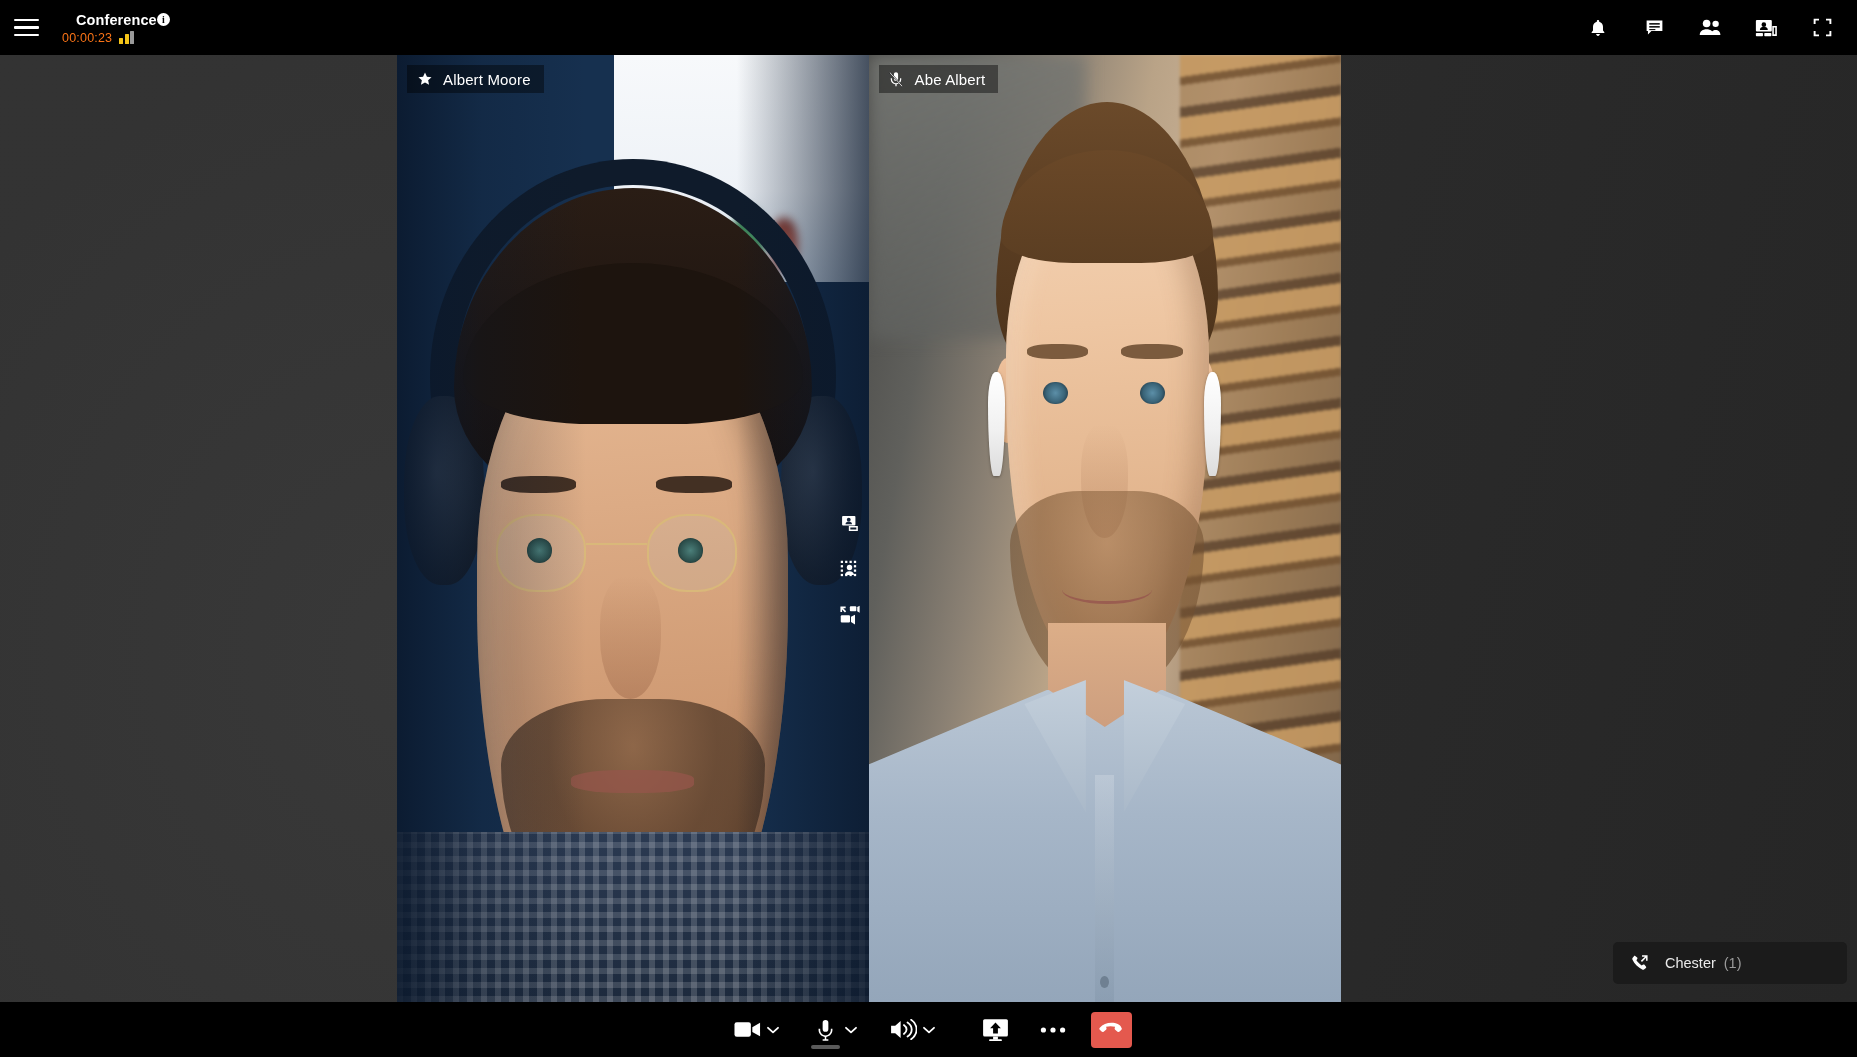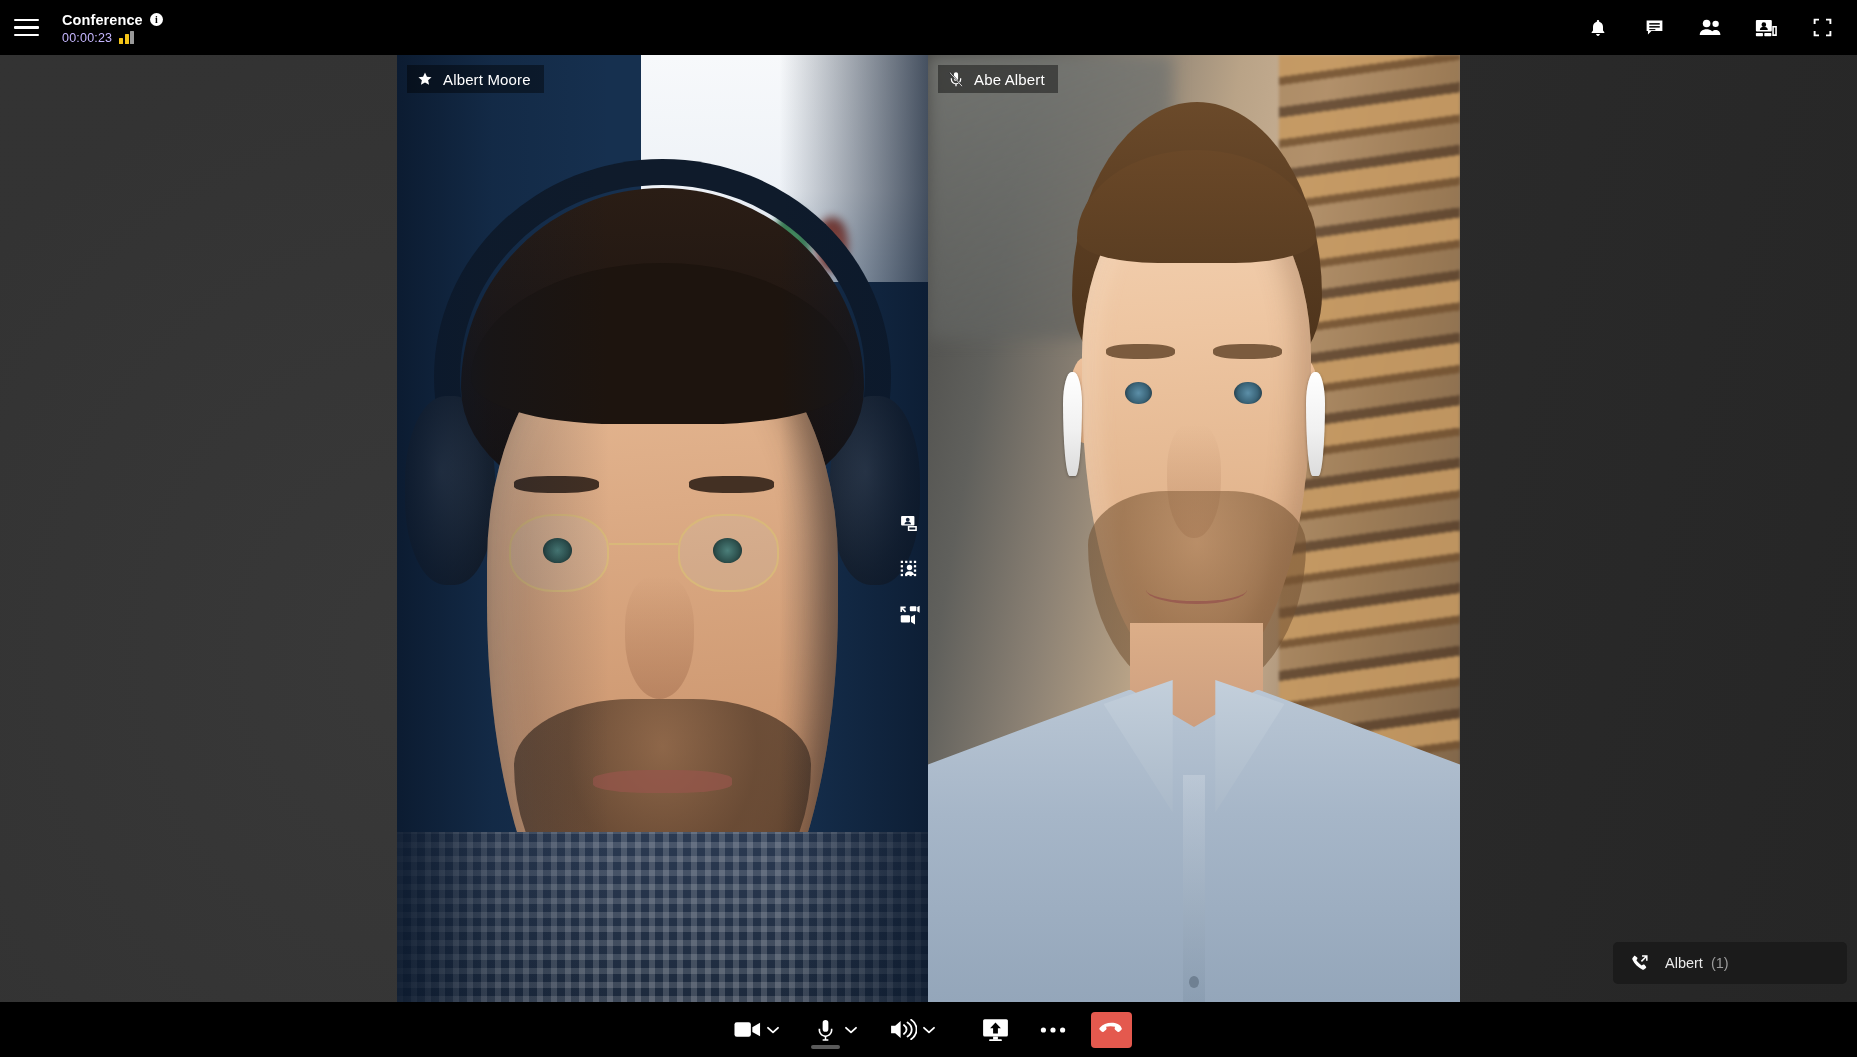--- a/index.html
+++ b/index.html
@@ -61,7 +61,7 @@
   .title-row {
     display: flex;
     align-items: center;
-    gap: 7px;
+    margin-left: 14px;
   }
 
   .conf-title {

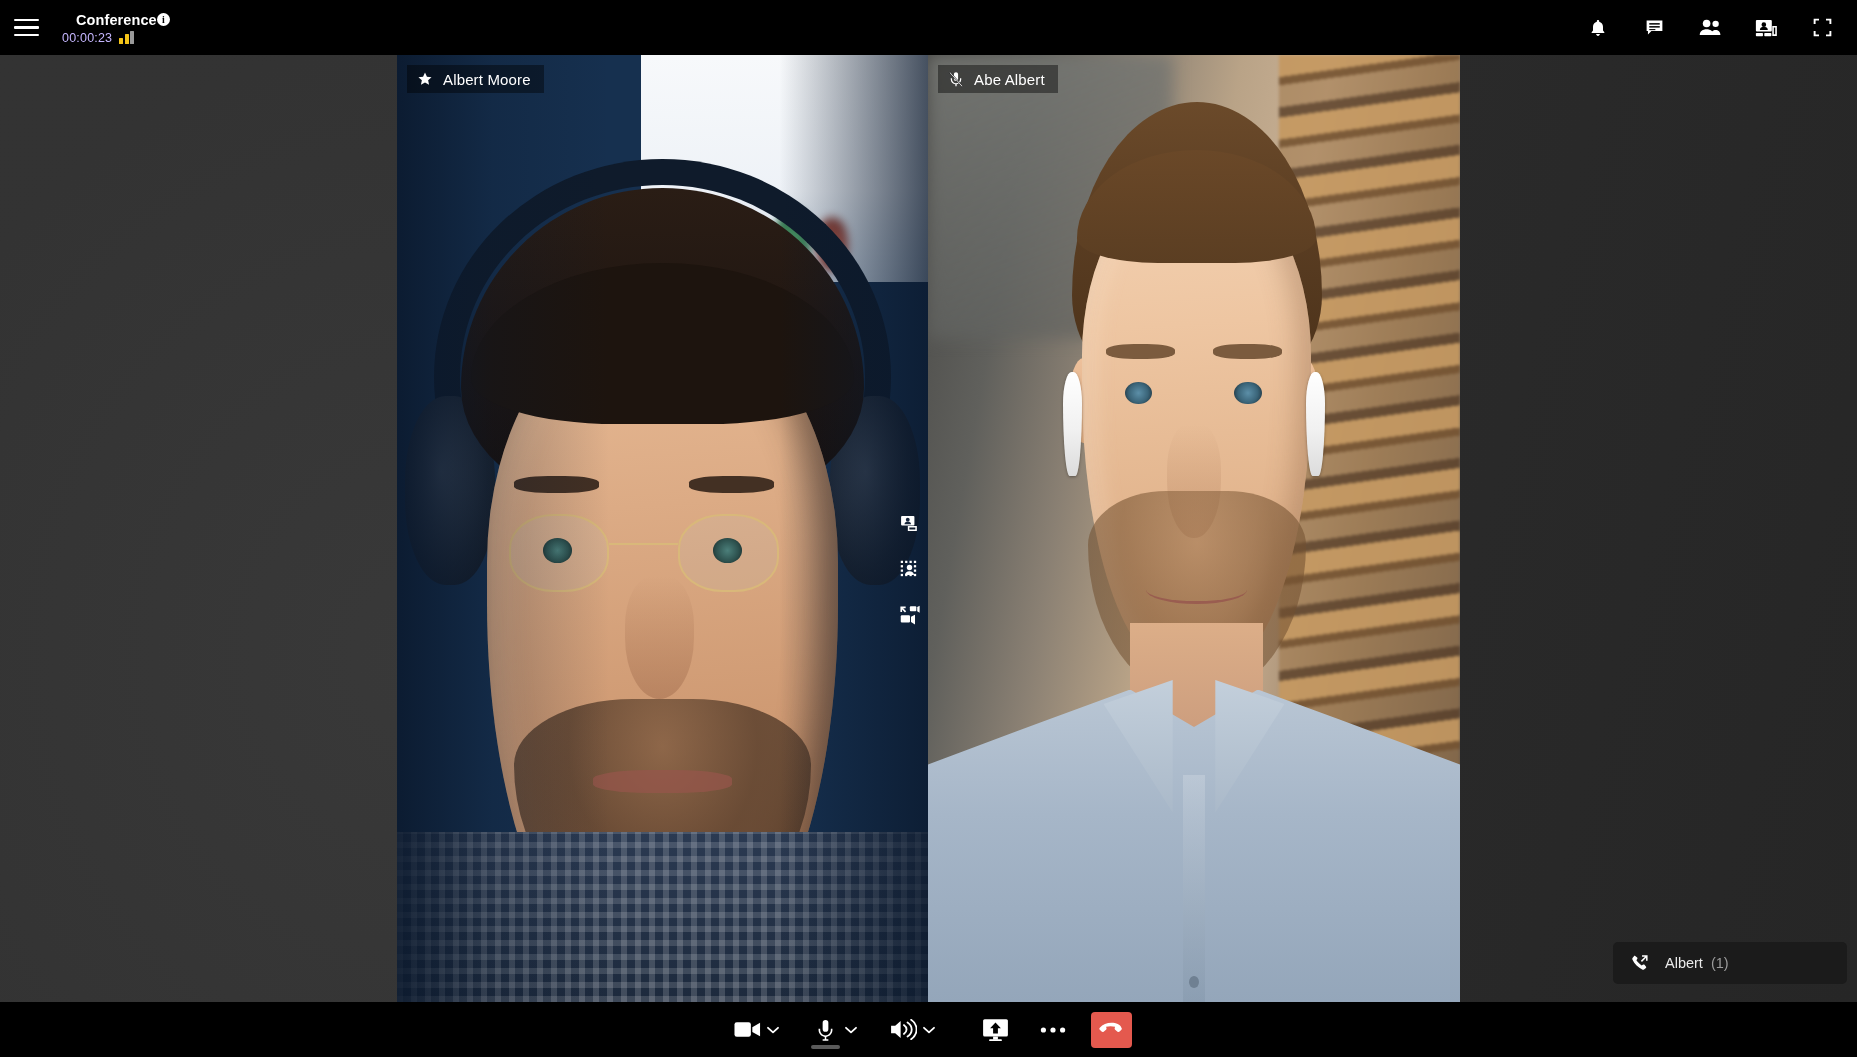--- a/index.html
+++ b/index.html
@@ -94,7 +94,7 @@
   }
 
   .conf-timer {
-    color: #c4b5fd;
+    color: #f97316;
     font-size: 12.5px;
     letter-spacing: 0.2px;
   }

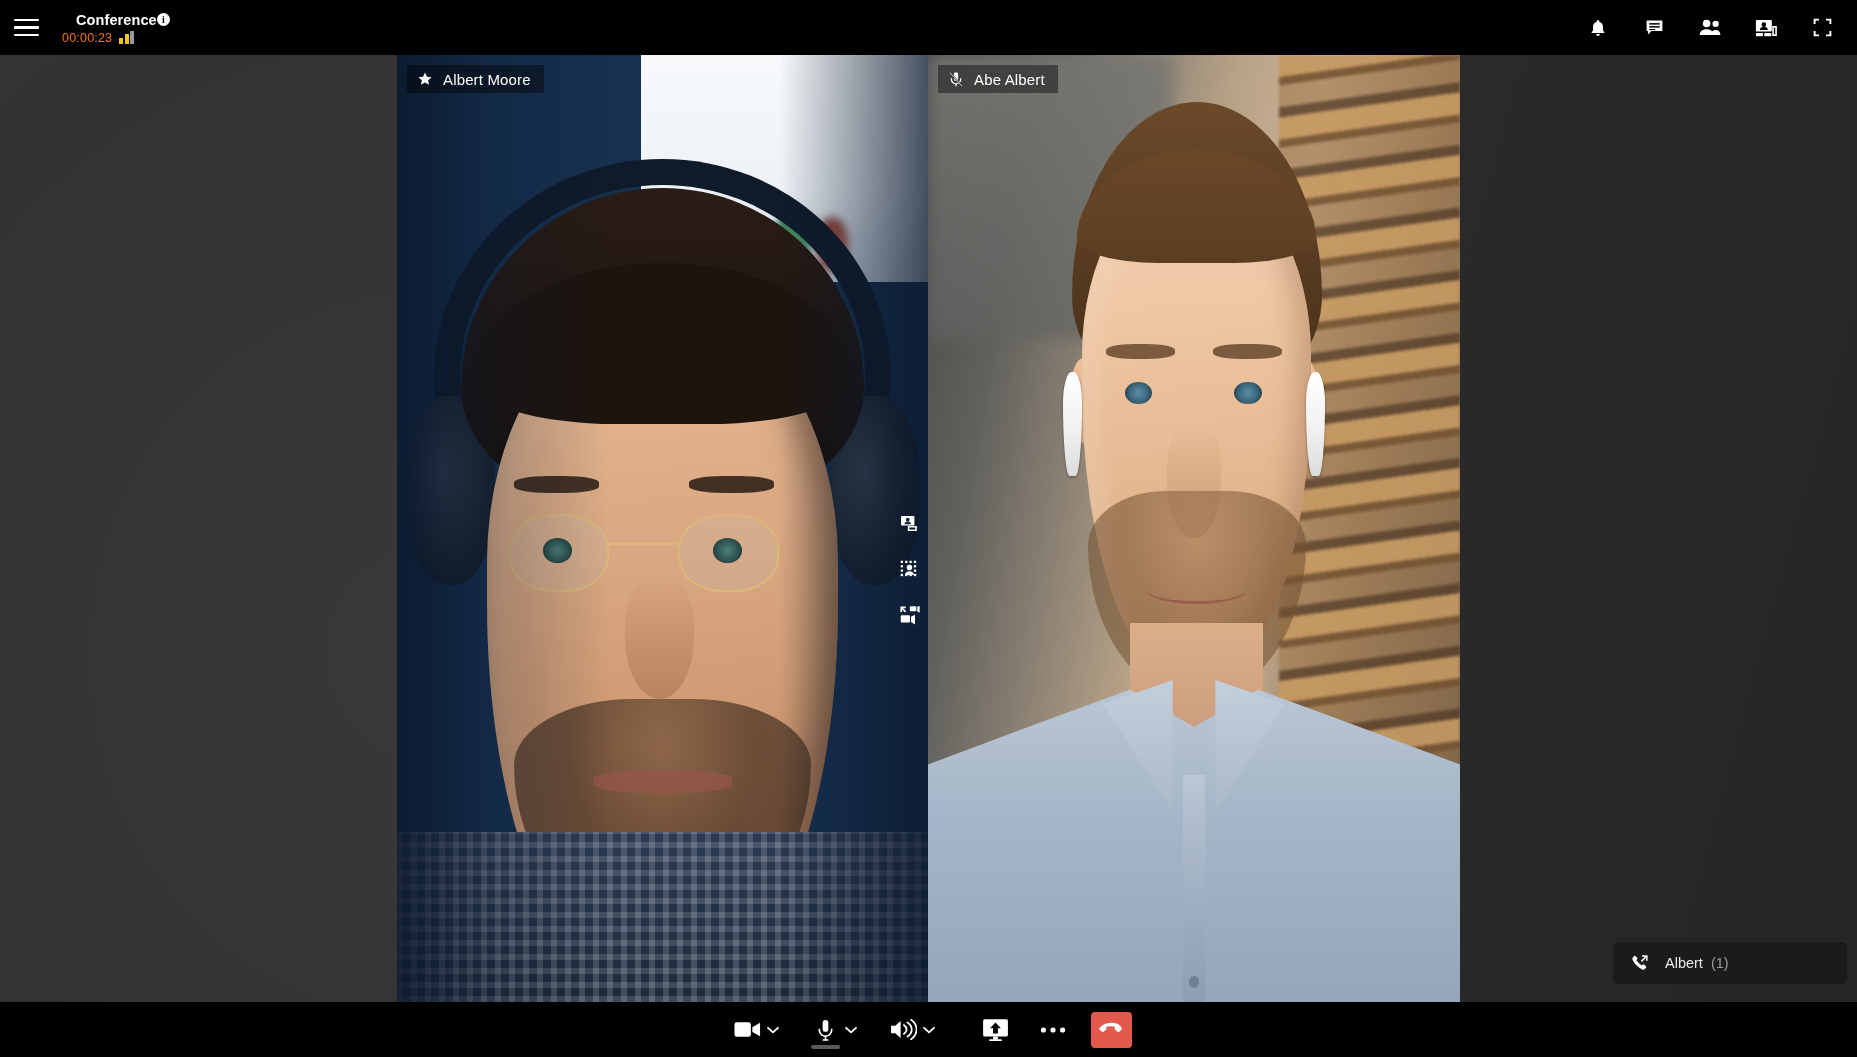--- a/index.html
+++ b/index.html
@@ -149,7 +149,7 @@
     position: absolute;
     left: 397px;
     top: 0px;
-    width: 1063px;
+    width: 944px;
     height: 947px;
     display: flex;
   }

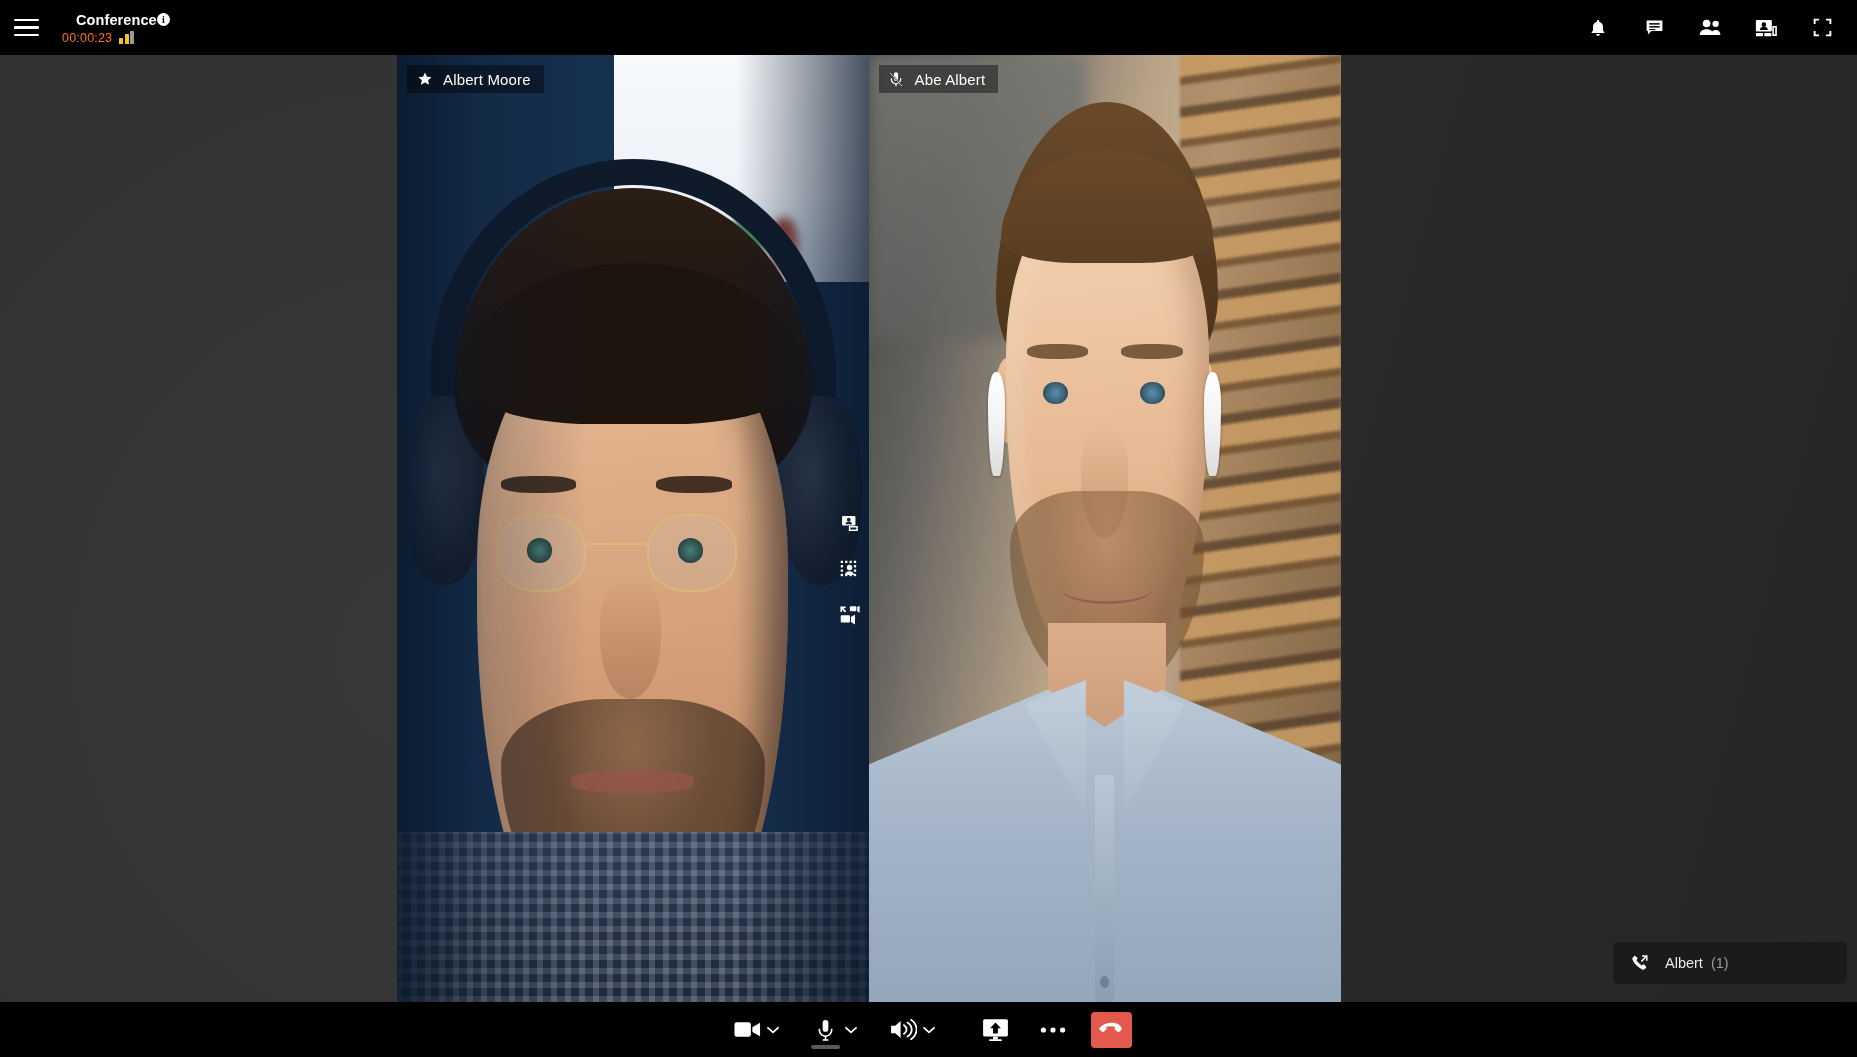--- a/index.html
+++ b/index.html
@@ -770,7 +770,7 @@
           <path d="M15.2 1.6h7v7h-1.9V4.8l-5.2 5.2-1.4-1.4 5.2-5.2h-3.7z"></path>
         </svg>
       </span>
-      <span class="toast-label">Albert</span>
+      <span class="toast-label">Chester</span>
       <span class="toast-count">(1)</span>
     </div>
 

